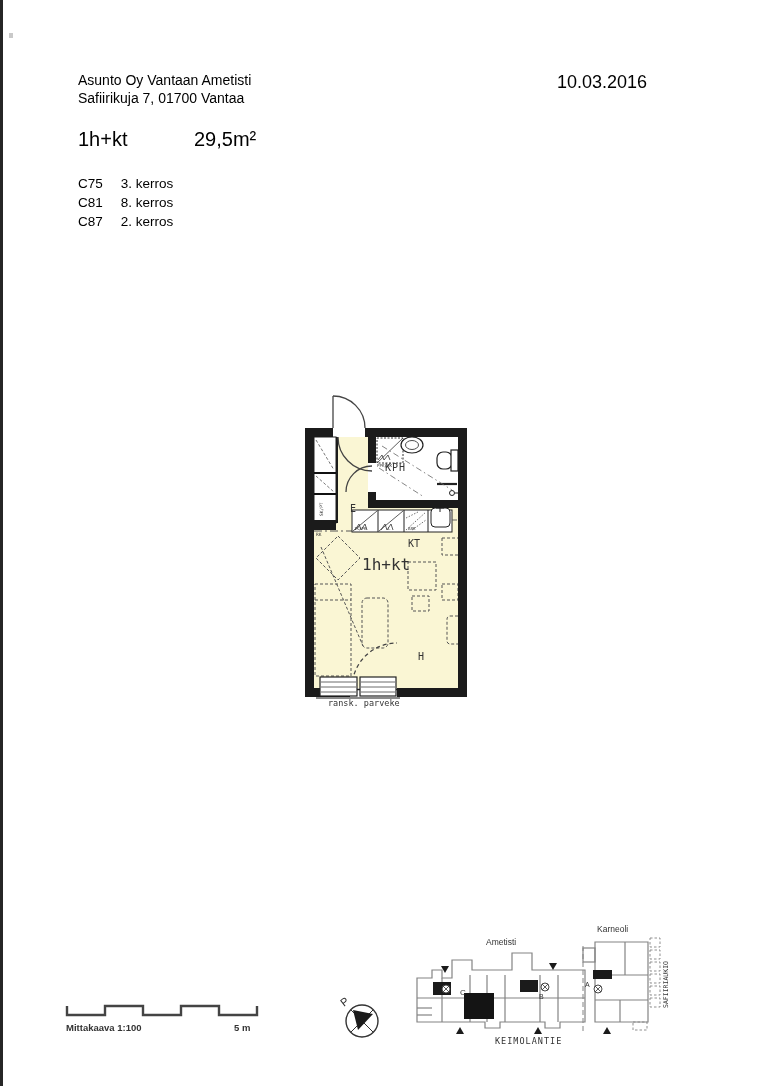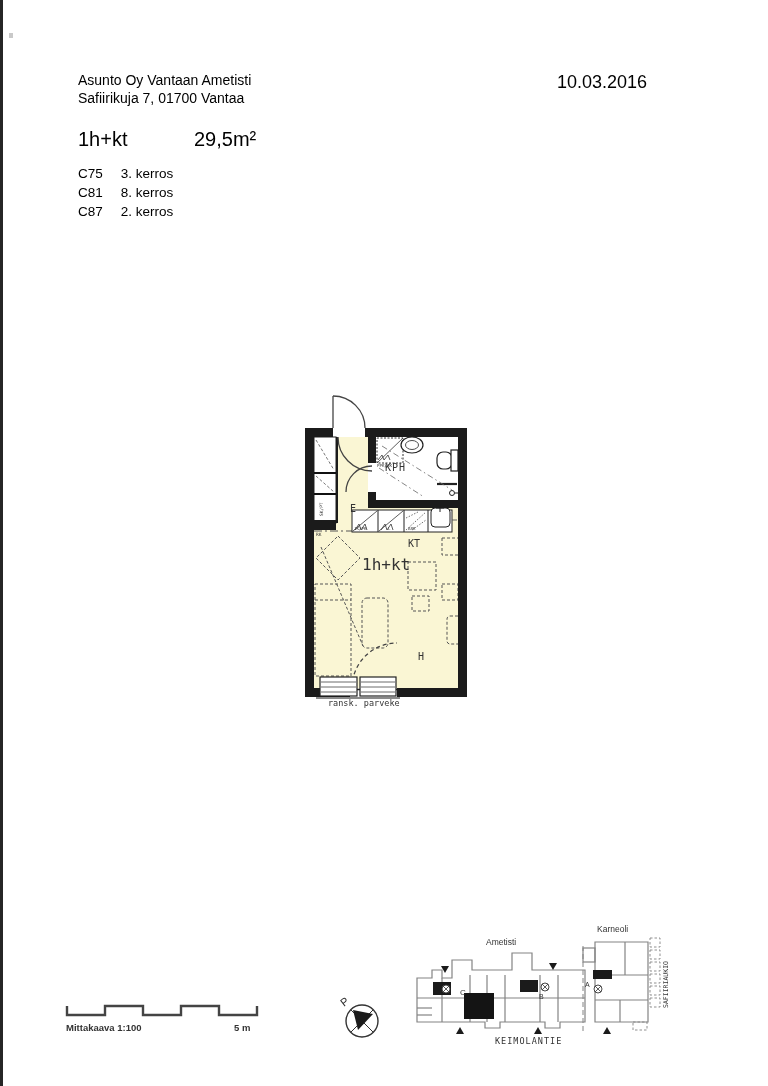--- a/index.html
+++ b/index.html
@@ -13,7 +13,7 @@
   .date{left:557px;top:72px;font-size:18px;}
   .apt-type{left:78px;top:128px;font-size:20px;}
   .apt-area{left:170px;top:128px;font-size:20px;margin-left:24px;}
-  .unit-row{left:78px;font-size:13.5px;}
+  .unit-row{left:78px;font-size:13.5px;margin-top:10px;}
   .unit-row .code{display:inline-block;width:39px;}
   svg text{font-family:"DejaVu Sans Mono",monospace;fill:#333;}
   svg .h-sans{font-family:"Liberation Sans",sans-serif;}

